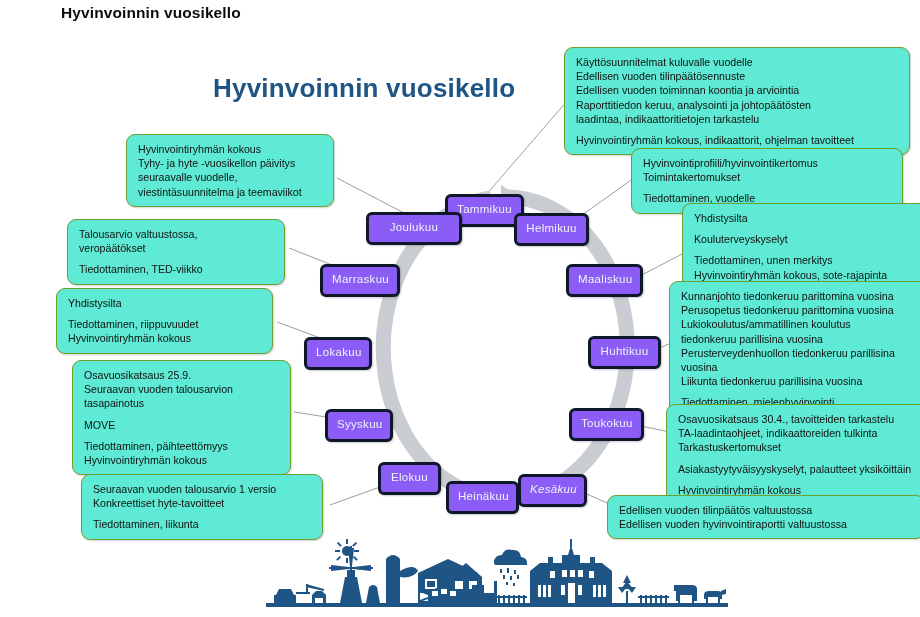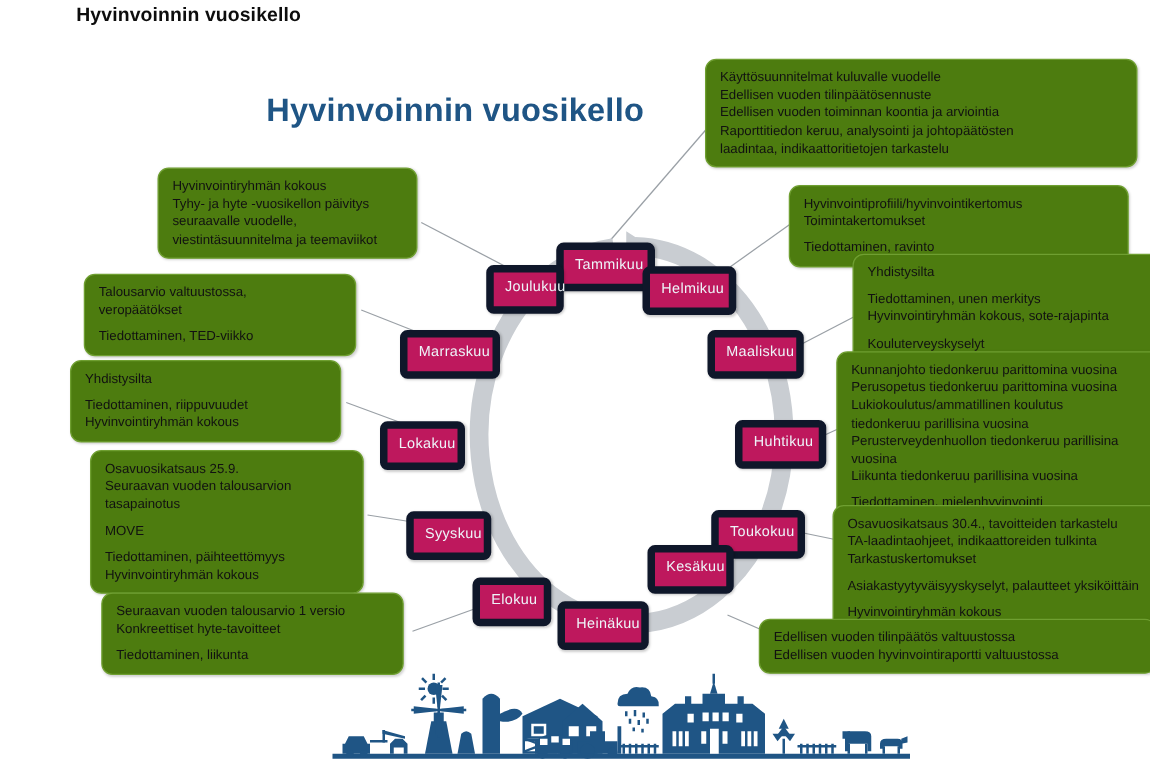--- a/index.html
+++ b/index.html
@@ -84,7 +84,7 @@
   
   .callout {
     position: absolute;
-    background: #4d7c0f;
+    background: #5eead4;
     border: 1px solid #6f9f31;
     border-radius: 9px;
     box-sizing: border-box;

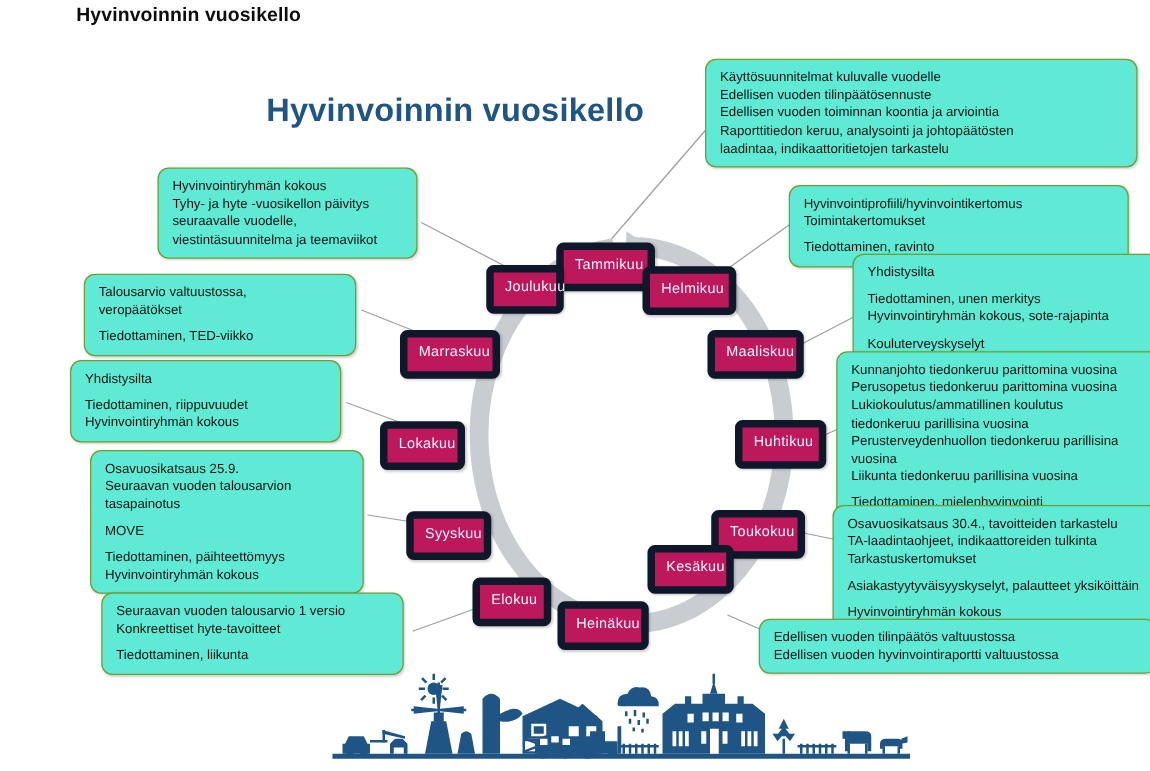--- a/index.html
+++ b/index.html
@@ -198,6 +198,7 @@
 Edellisen vuoden toiminnan koontia ja arviointia
 Raporttitiedon keruu, analysointi ja johtopäätösten
 laadintaa, indikaattoritietojen tarkastelu</p>
+    <p>Hyvinvointiryhmän kokous, indikaattorit, ohjelman tavoitteet</p>
   </div>
 
   <div class="callout" style="left:583px; top:148px; width:272px;">

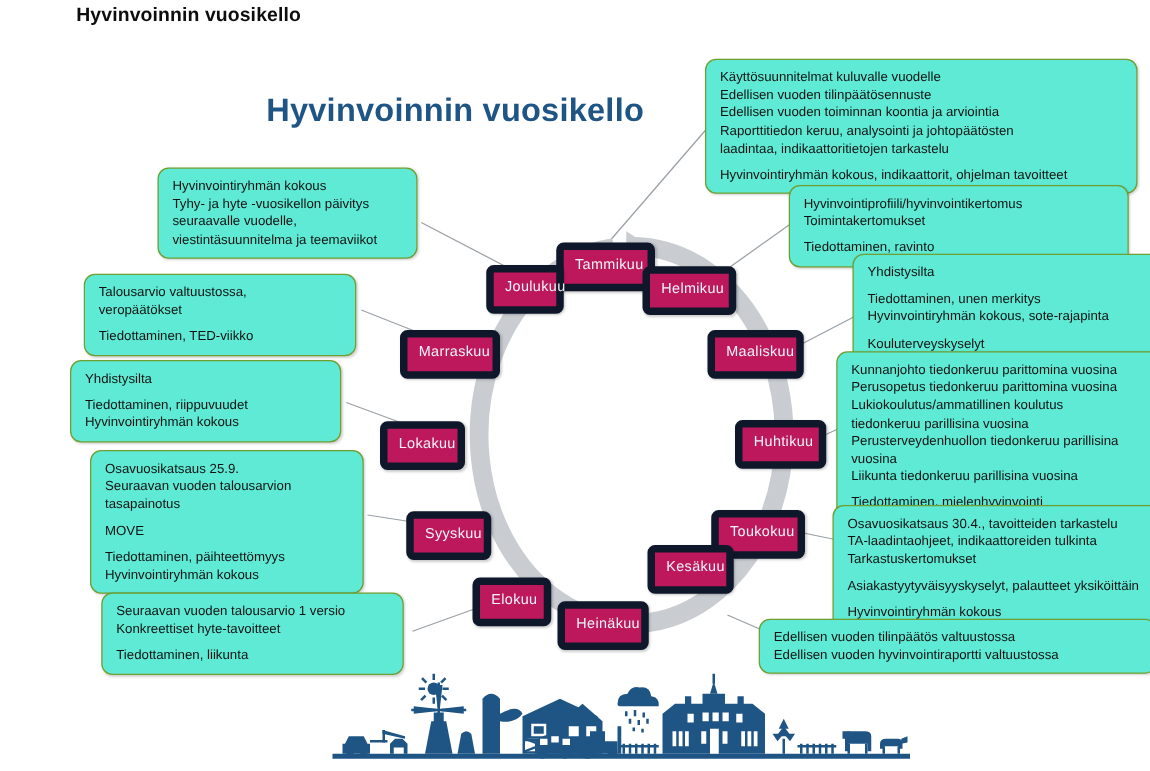--- a/index.html
+++ b/index.html
@@ -204,7 +204,7 @@
   <div class="callout" style="left:583px; top:148px; width:272px;">
     <p>Hyvinvointiprofiili/hyvinvointikertomus
 Toimintakertomukset</p>
-    <p>Tiedottaminen, ravinto</p>
+    <p>Tiedottaminen, vuodelle</p>
   </div>
 
   <div class="callout" style="left:634px; top:203px; width:246px;">

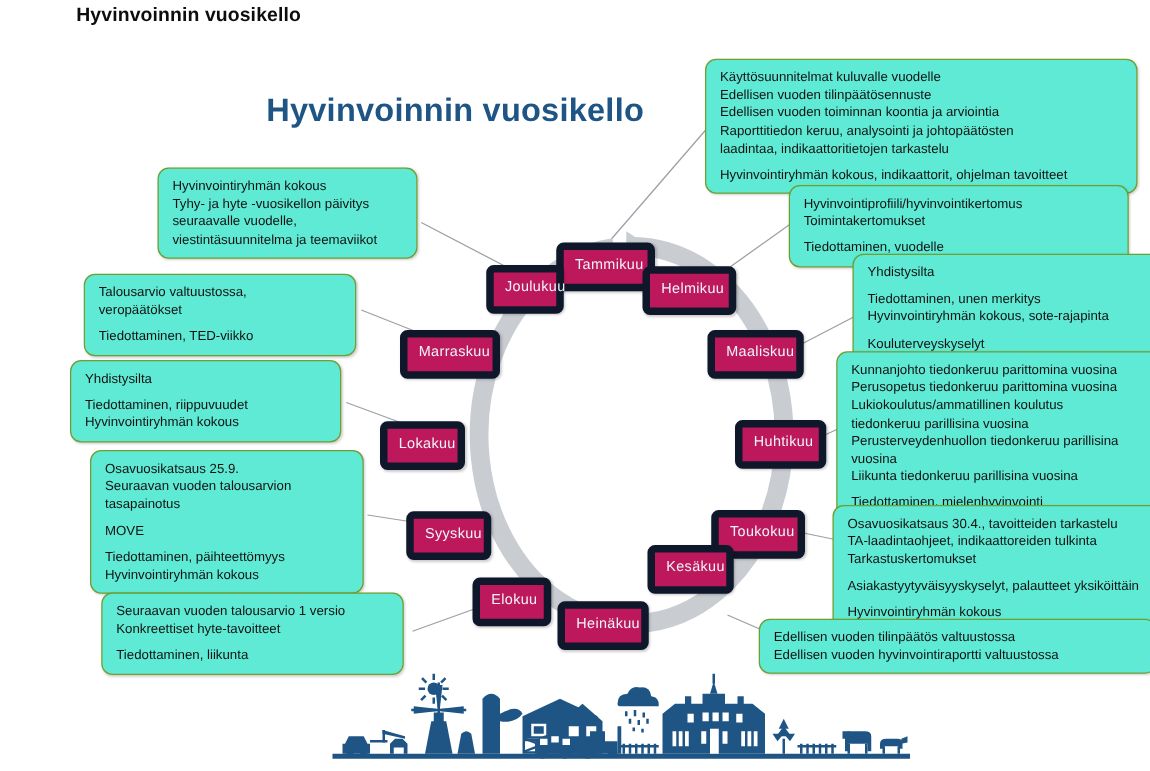--- a/index.html
+++ b/index.html
@@ -67,8 +67,8 @@
   
   .month {
     position: absolute;
-    background: #be185d;
-    border: 6px solid #0f172a;
+    background: #8b5cf6;
+    border: 3px solid #0f172a;
     border-radius: 6px;
     color: #eef4f9;
     font-size: 11.5px;

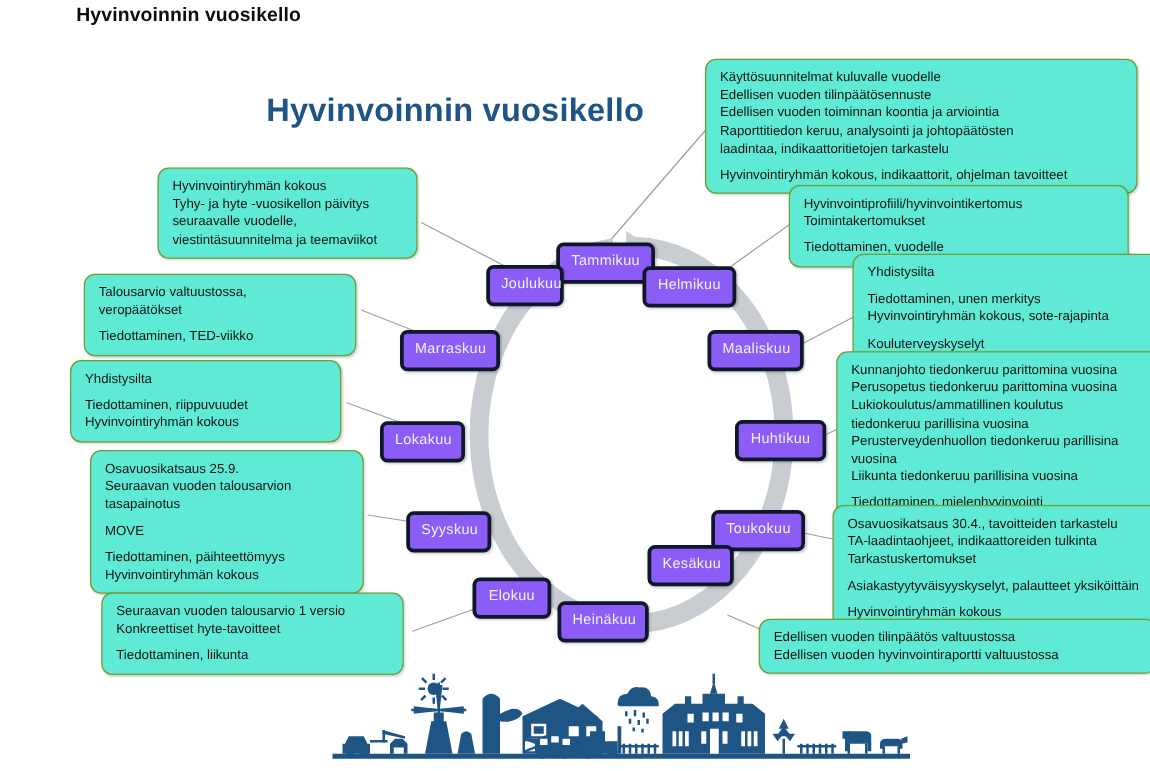--- a/index.html
+++ b/index.html
@@ -188,7 +188,7 @@
   <div class="month" style="left:272px; top:264px; width:80px;">
     <span>Marraskuu</span>
   </div>
-  <div class="month" style="left:341px; top:212px; width:62px;">
+  <div class="month" style="left:318px; top:212px; width:96px;">
     <span>Joulukuu</span>
   </div>
 

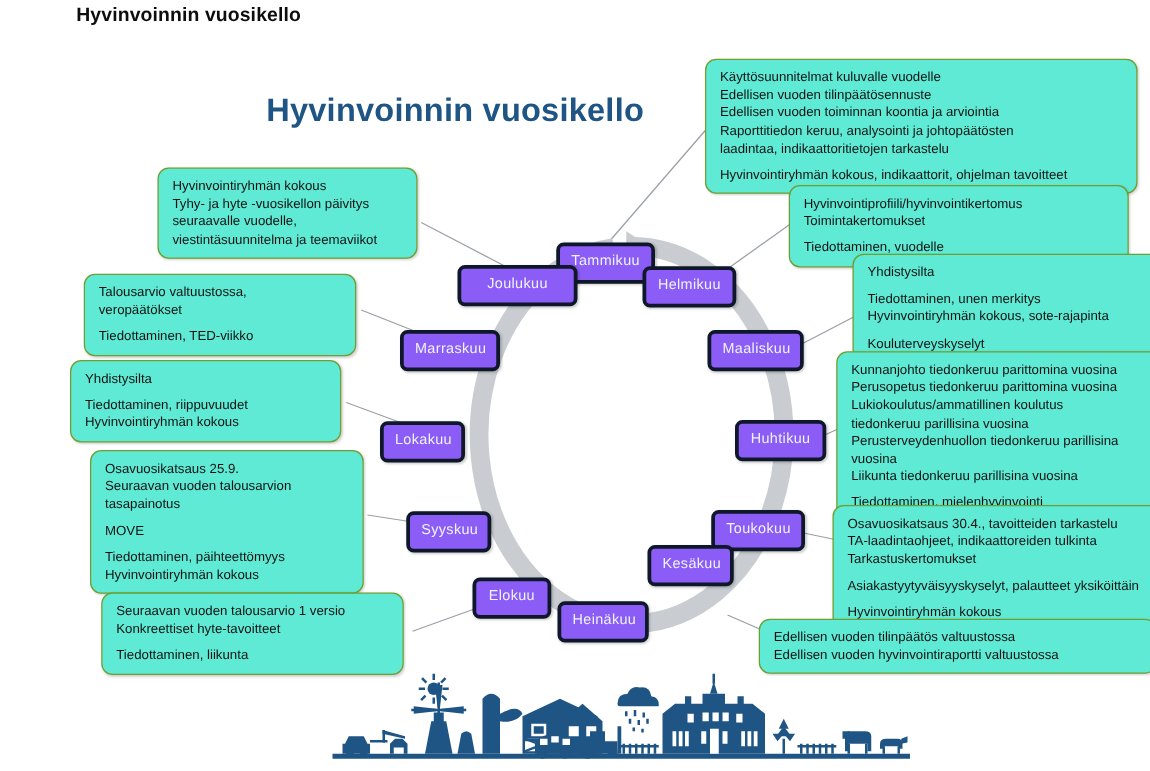--- a/index.html
+++ b/index.html
@@ -209,9 +209,9 @@
 
   <div class="callout" style="left:634px; top:203px; width:246px;">
     <p>Yhdistysilta</p>
+    <p>Kouluterveyskyselyt</p>
     <p>Tiedottaminen, unen merkitys
 Hyvinvointiryhmän kokous, sote-rajapinta</p>
-    <p>Kouluterveyskyselyt</p>
   </div>
 
   <div class="callout" style="left:621px; top:281px; width:272px;">

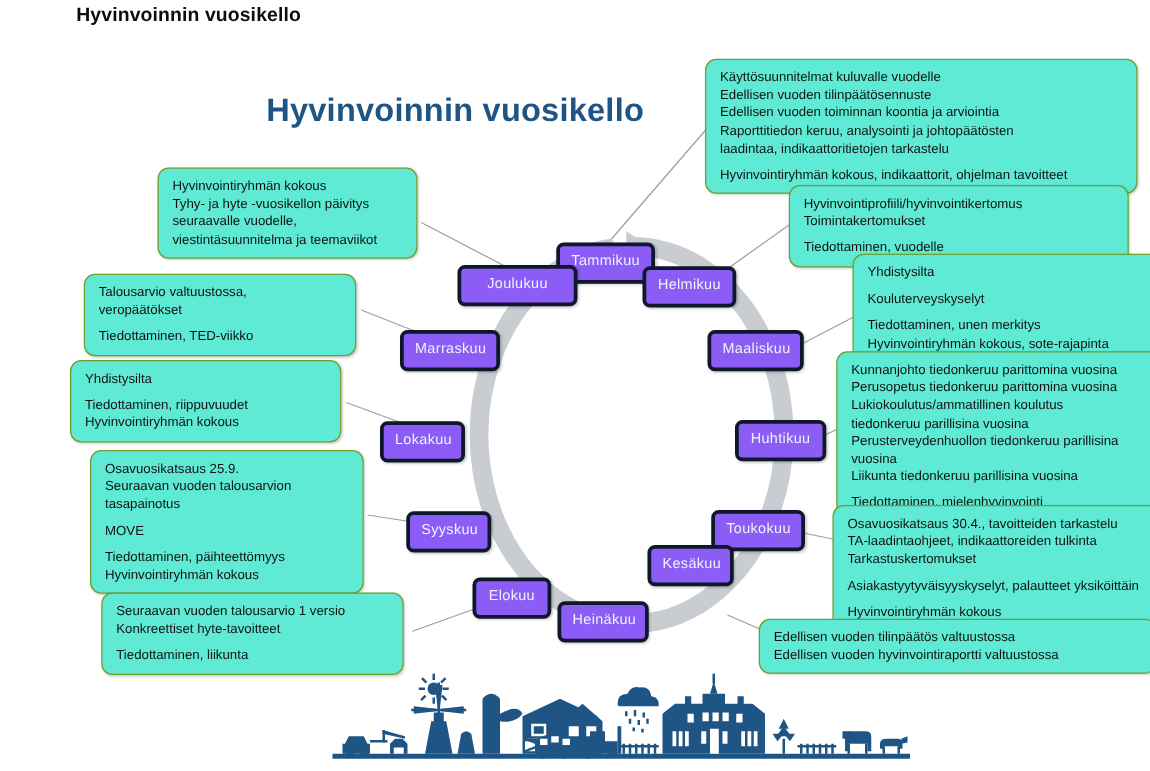--- a/index.html
+++ b/index.html
@@ -170,7 +170,7 @@
   <div class="month" style="left:521px; top:408px; width:75px;">
     <span>Toukokuu</span>
   </div>
-  <div class="month" style="left:470px; top:436px; width:69px;">
+  <div class="month" style="left:470px; top:474px; width:69px;font-style:italic;">
     <span>Kesäkuu</span>
   </div>
   <div class="month" style="left:398px; top:481px; width:73px;">

